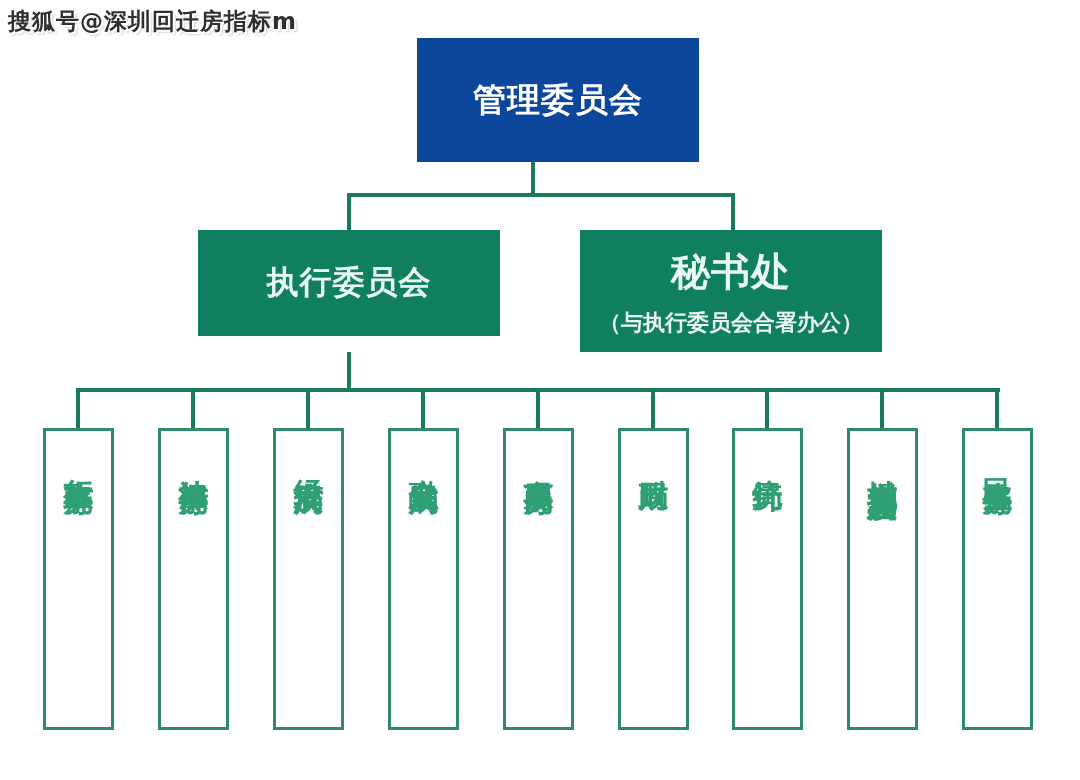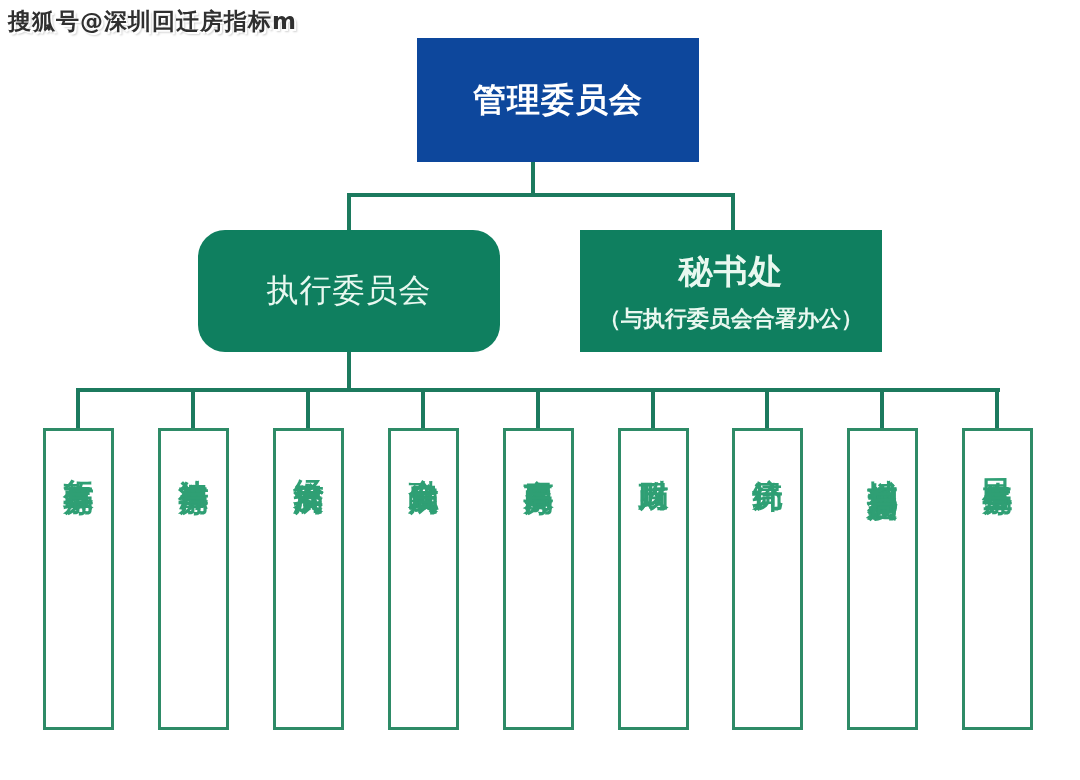--- a/index.html
+++ b/index.html
@@ -34,9 +34,9 @@
     font-size:33px;font-weight:bold;letter-spacing:1px;
   }
   .exec-box{
-    left:198px;top:230px;width:302px;height:122px;
+    left:198px;top:230px;width:302px;height:106px;
     background:var(--green);color:var(--level2Text);
-    font-size:32px;font-weight:normal;letter-spacing:1px;border-radius:27px;
+    font-size:32px;font-weight:bold;letter-spacing:1px;
   }
   .sec-box{
     left:580px;top:230px;width:302px;height:122px;

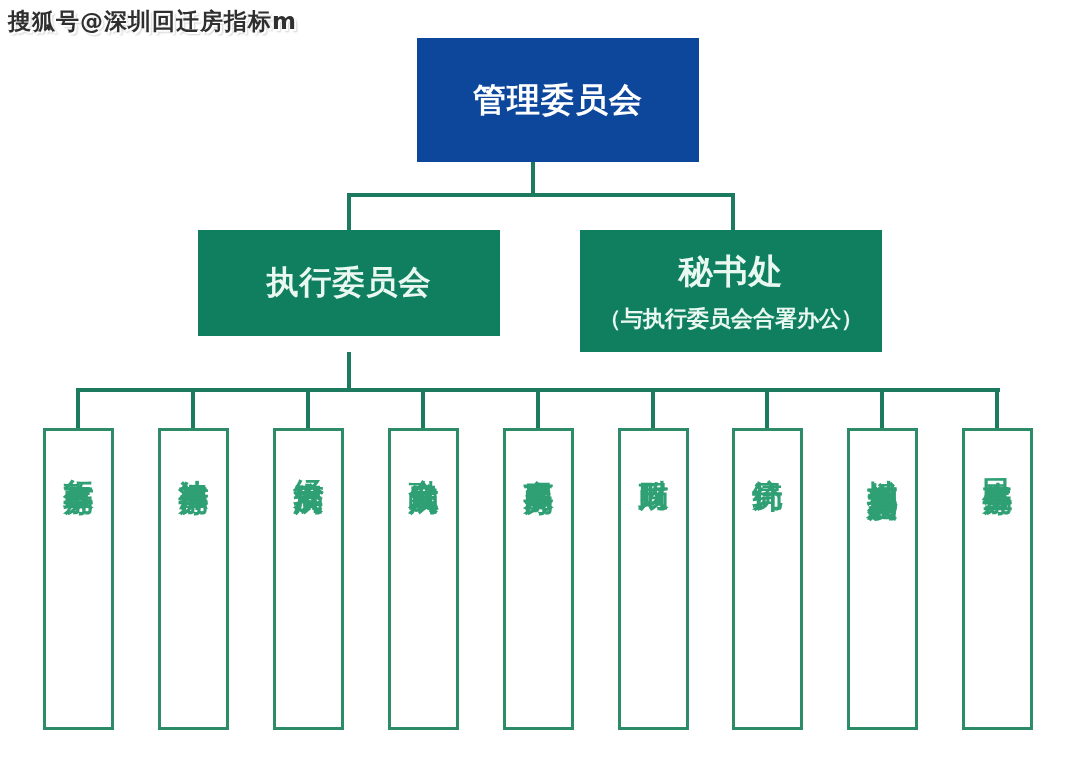--- a/index.html
+++ b/index.html
@@ -43,7 +43,7 @@
     background:var(--green);color:var(--level2Text);
     font-weight:bold;gap:9px;
   }
-  .sec-title{font-size:34px;letter-spacing:1px;}
+  .sec-title{font-size:39px;letter-spacing:1px;}
   .sec-sub{font-size:22px;}
   .cline{position:absolute;background:var(--line);}
   .dept{

